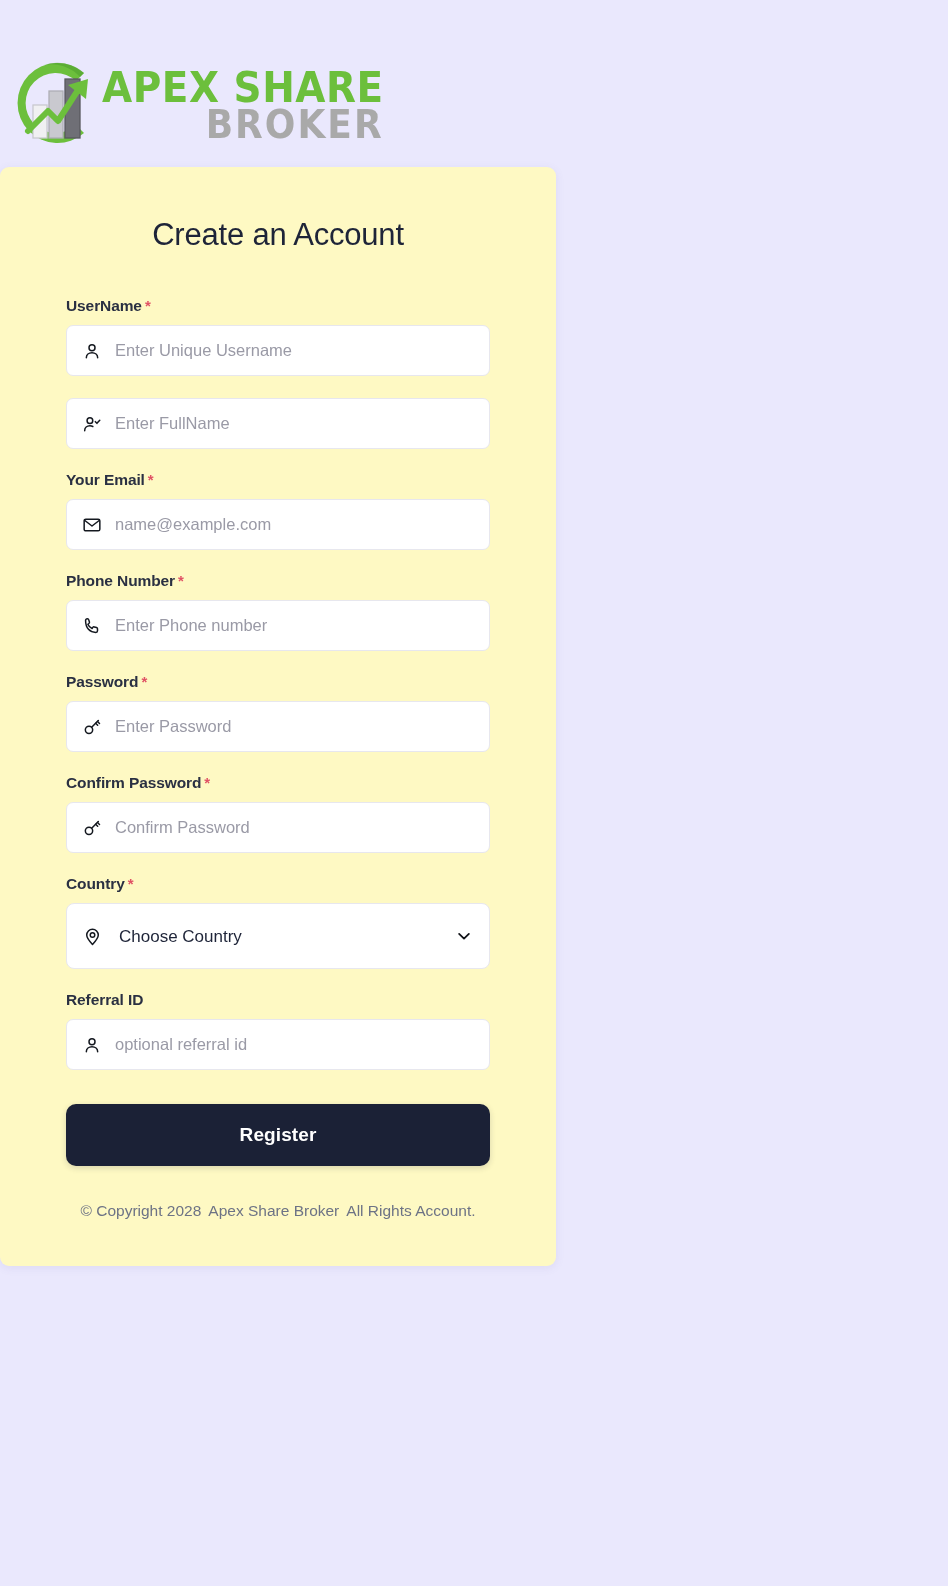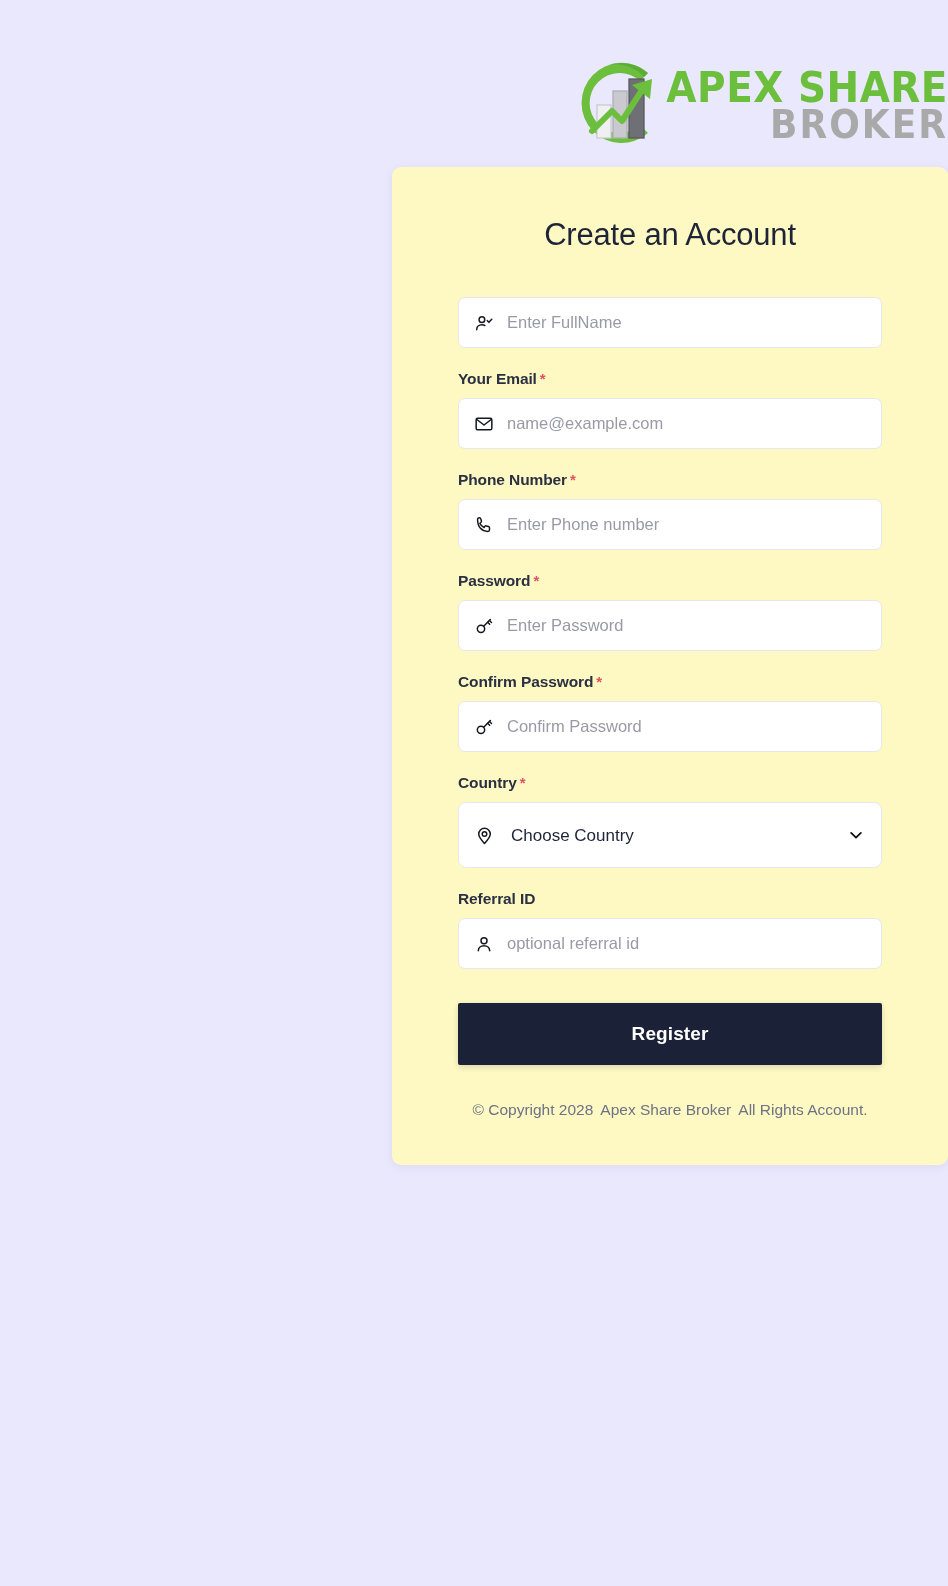--- a/index.html
+++ b/index.html
@@ -21,7 +21,7 @@
     position: relative;
     display: flex;
     flex-direction: column;
-    align-items: flex-end;
+    align-items: flex-start;
   }
 
   

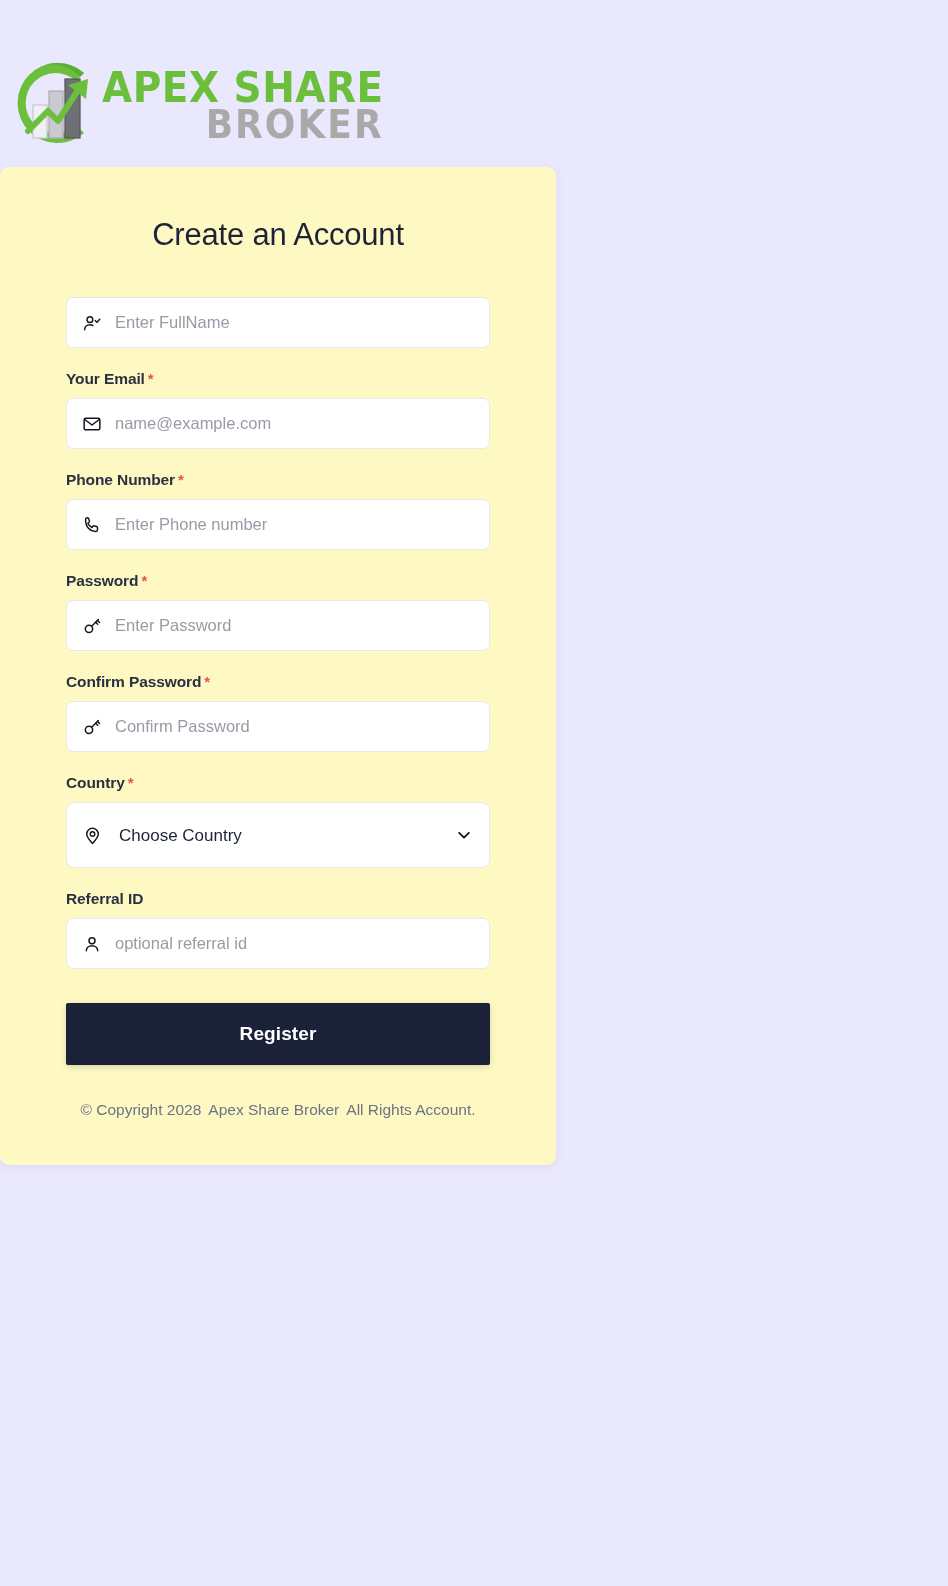--- a/index.html
+++ b/index.html
@@ -249,6 +249,20 @@
 
     <h1 class="card-title">Create an Account</h1>
 
+    <div class="field">
+      <label class="field-label">
+        <span>UserName</span><span class="req">*</span>
+      </label>
+      <div class="input-shell">
+        <span class="input-icon">
+          <svg width="20" height="20" viewBox="0 0 24 24" fill="none" stroke="currentColor" stroke-width="1.8" stroke-linecap="round" stroke-linejoin="round">
+            <circle cx="12" cy="8" r="3.6"></circle>
+              <path d="M5.2 20c0-3.7 3-6 6.8-6s6.8 2.3 6.8 6"></path>
+          </svg>
+        </span>
+        <input type="text" placeholder="Enter Unique Username" style="">
+      </div>
+    </div>
 
     <div class="field">
       <div class="input-shell">

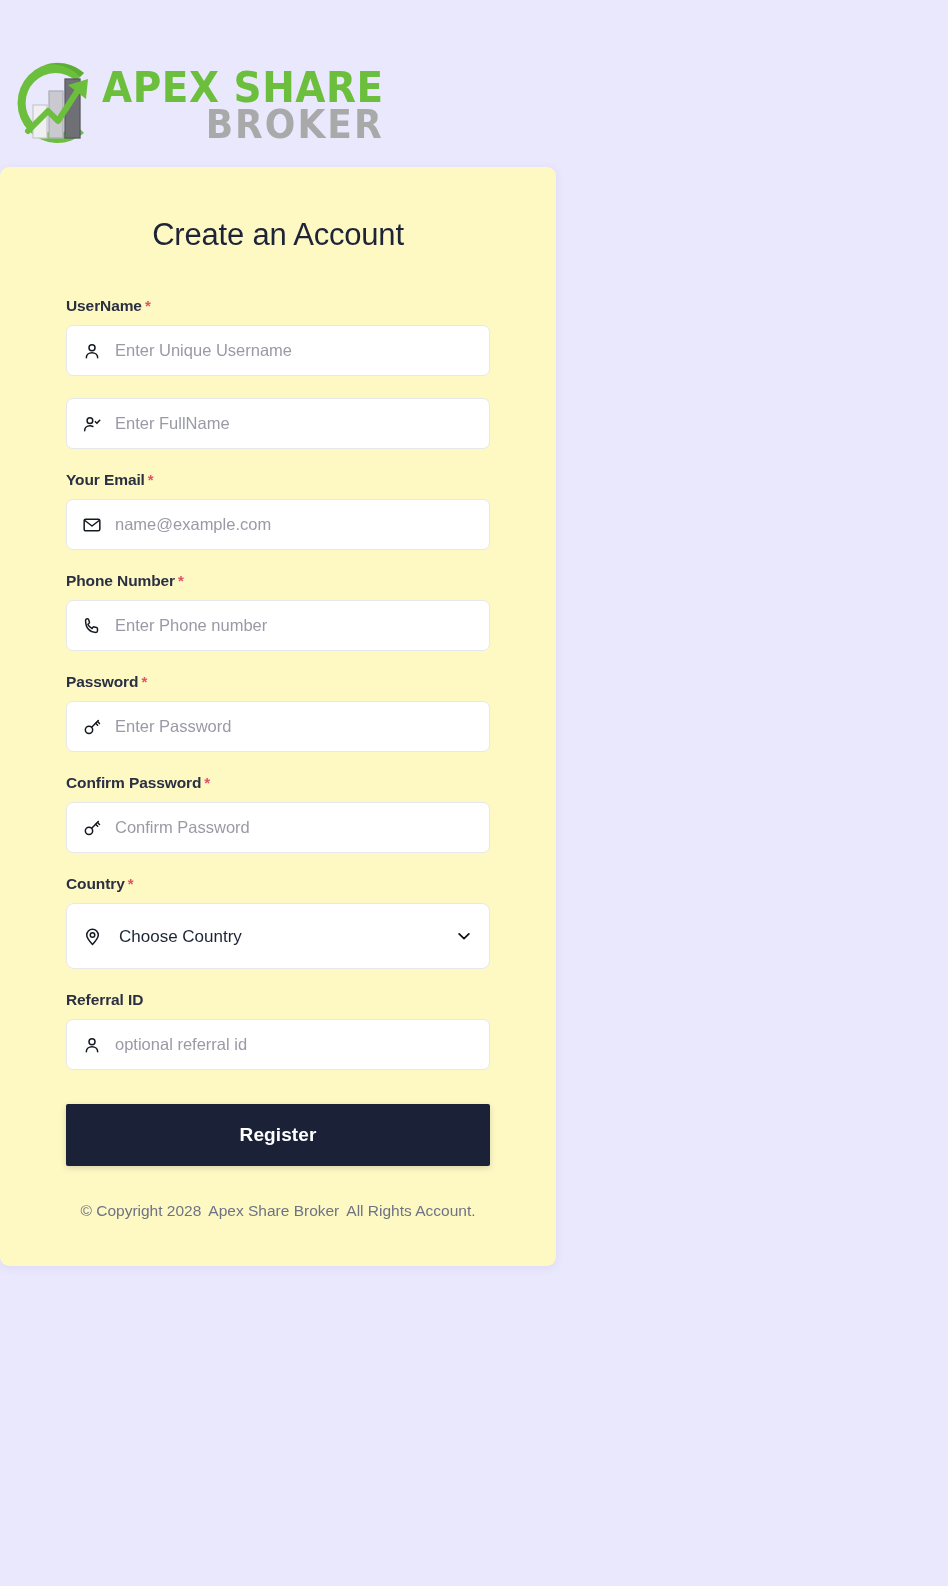--- a/index.html
+++ b/index.html
@@ -182,7 +182,7 @@
     height: 62px;
     width: 100%;
     border: none;
-    border-radius: 2px;
+    border-radius: 10px;
     background: #1b2136;
     color: #ffffff;
     font-family: "Liberation Sans", sans-serif;

